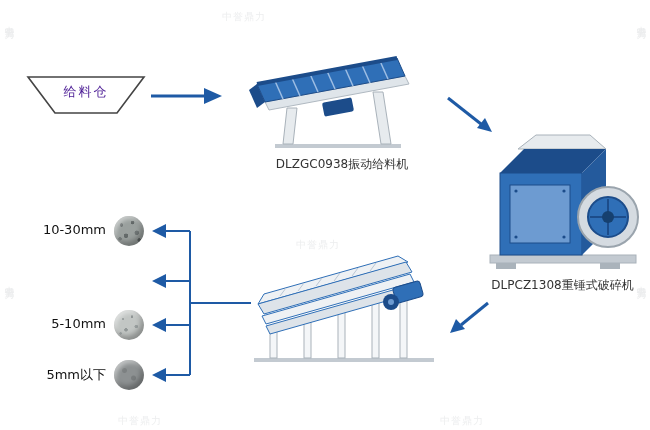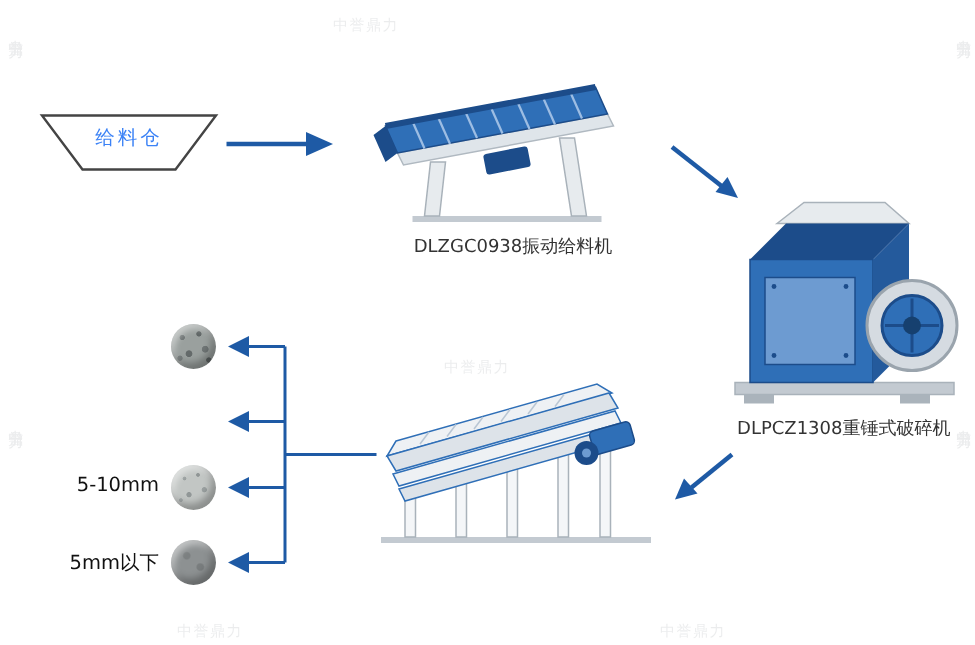--- a/index.html
+++ b/index.html
@@ -13,7 +13,7 @@
   
   .hopper-wrap{position:absolute;left:26px;top:74px;width:120px;height:42px;}
   .hopper-label{position:absolute;left:0;top:9px;width:120px;text-align:center;
-    font-size:13px;color:#3b82f6;letter-spacing:2px;}
+    font-size:13px;color:#4c1d95;letter-spacing:2px;}
   
   .machine{position:absolute;}
   .mlabel{position:absolute;font-size:12px;color:#333;text-align:center;}

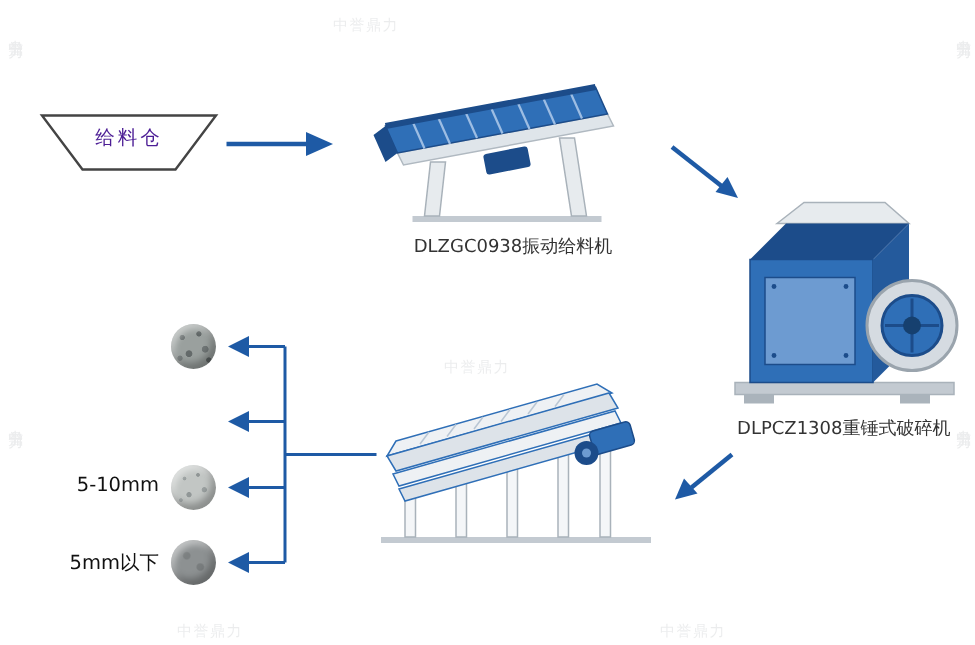--- a/index.html
+++ b/index.html
@@ -170,6 +170,7 @@
   </div>
 
   <div class="product-row" style="top:216px">
+    <span class="product-label">10-30mm</span>
     <span class="grain g1"></span>
   </div>
   <div class="product-row" style="top:310px">

